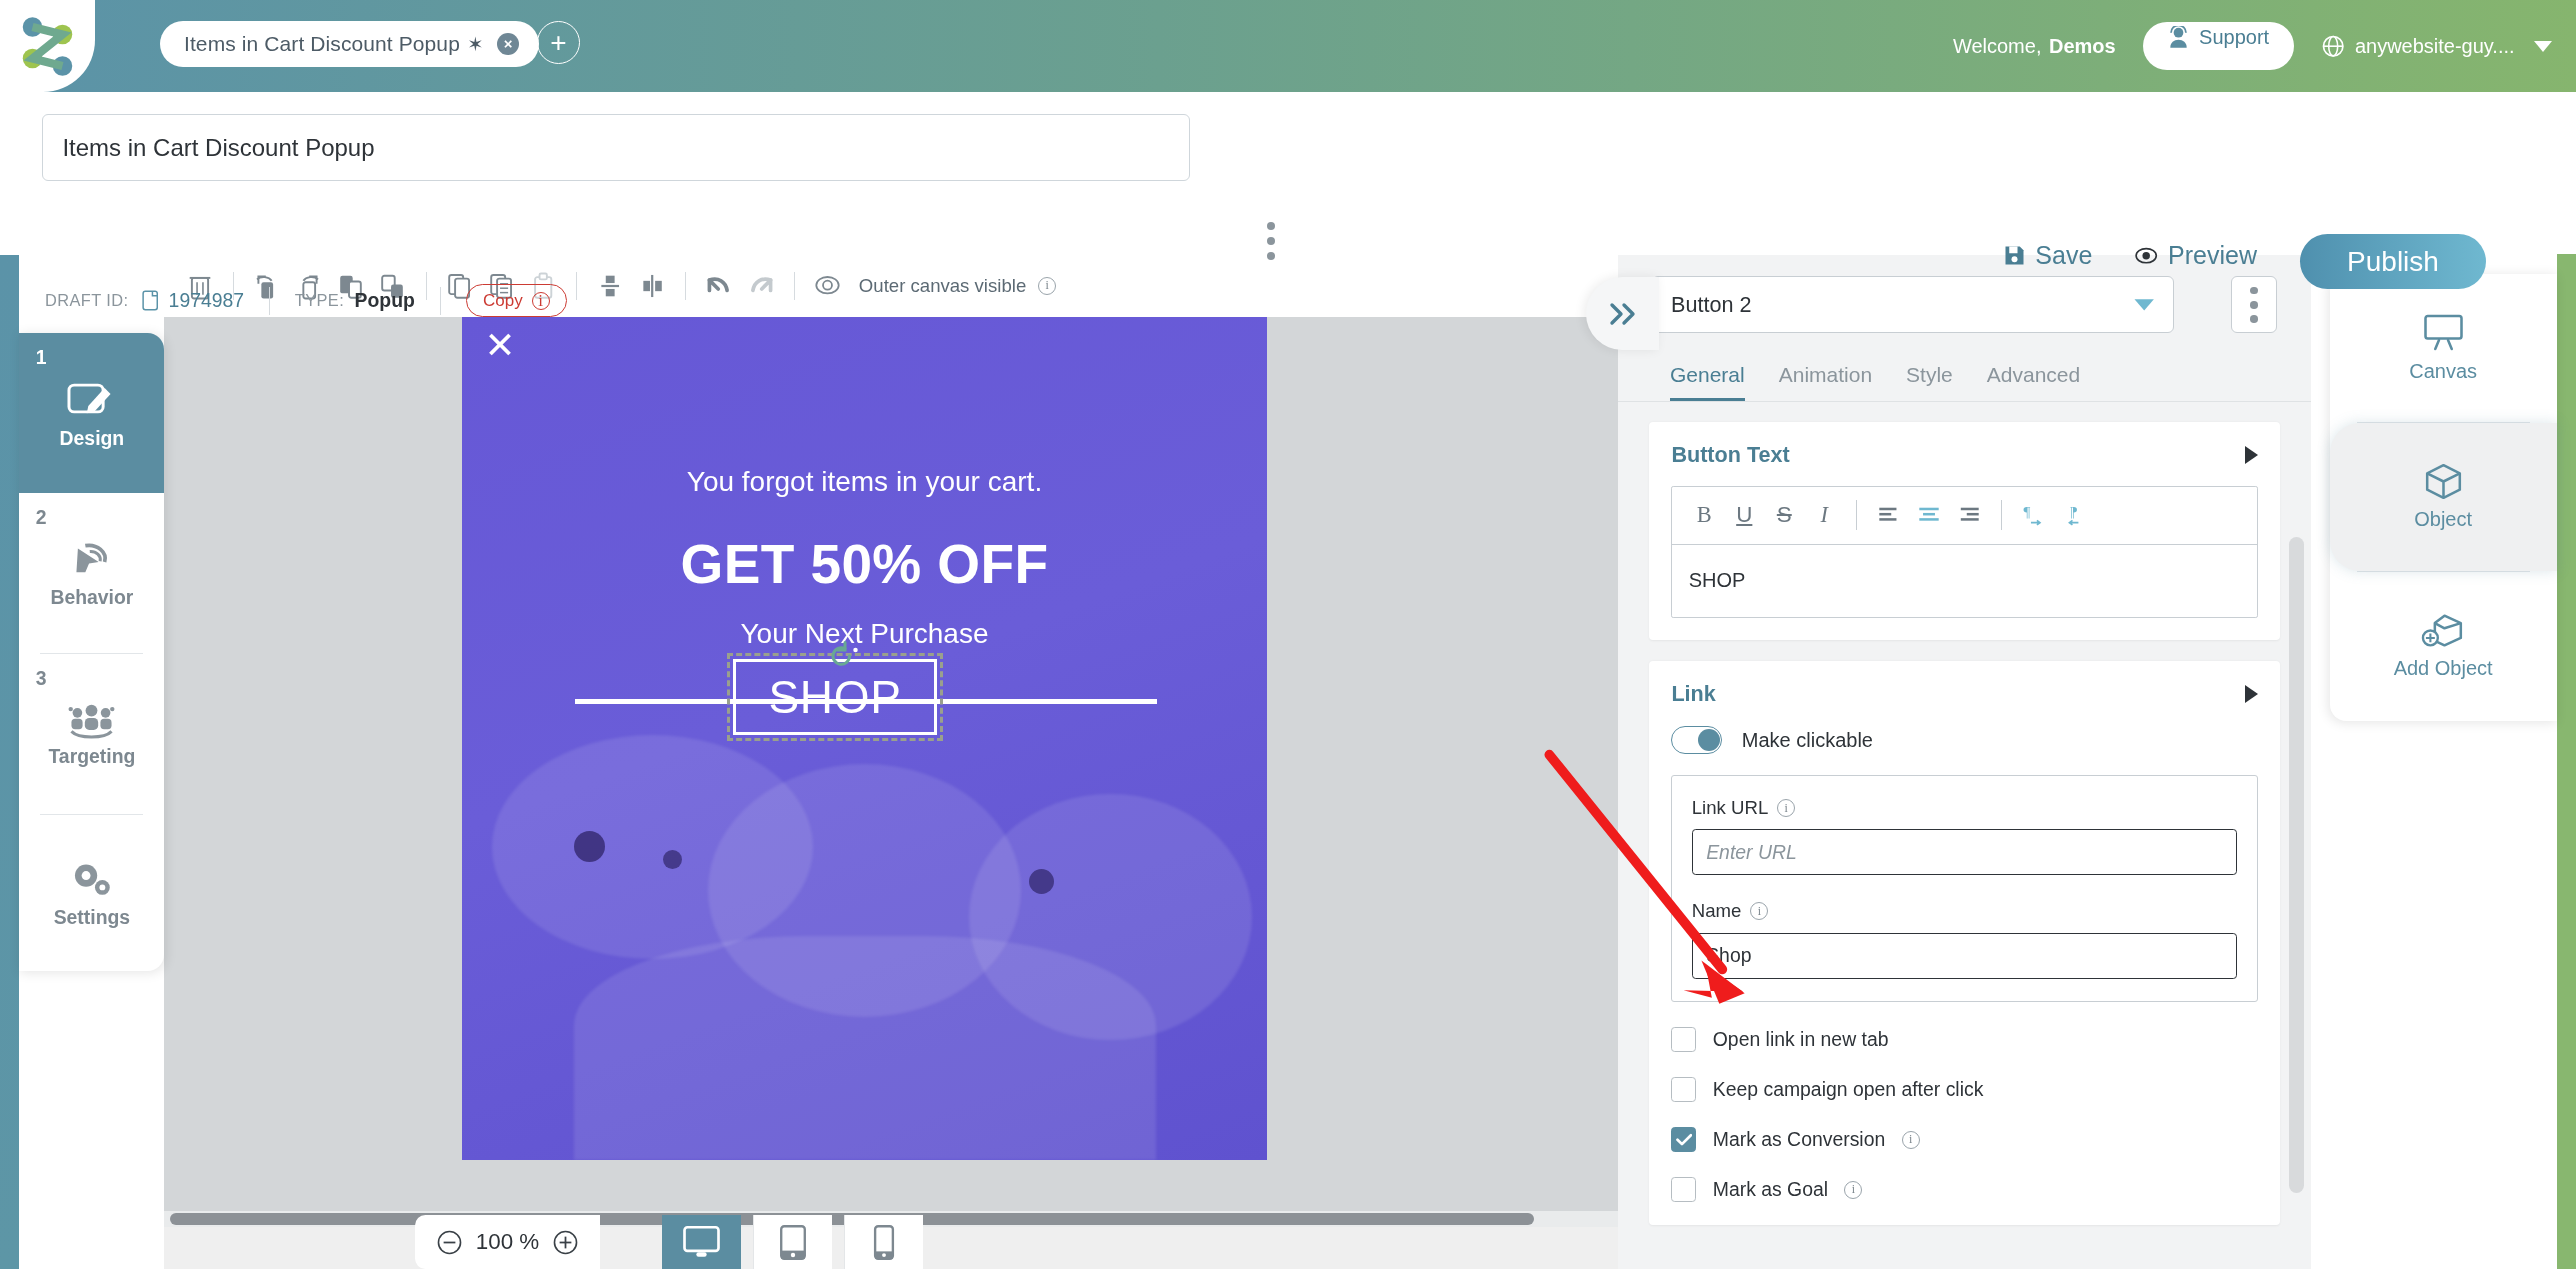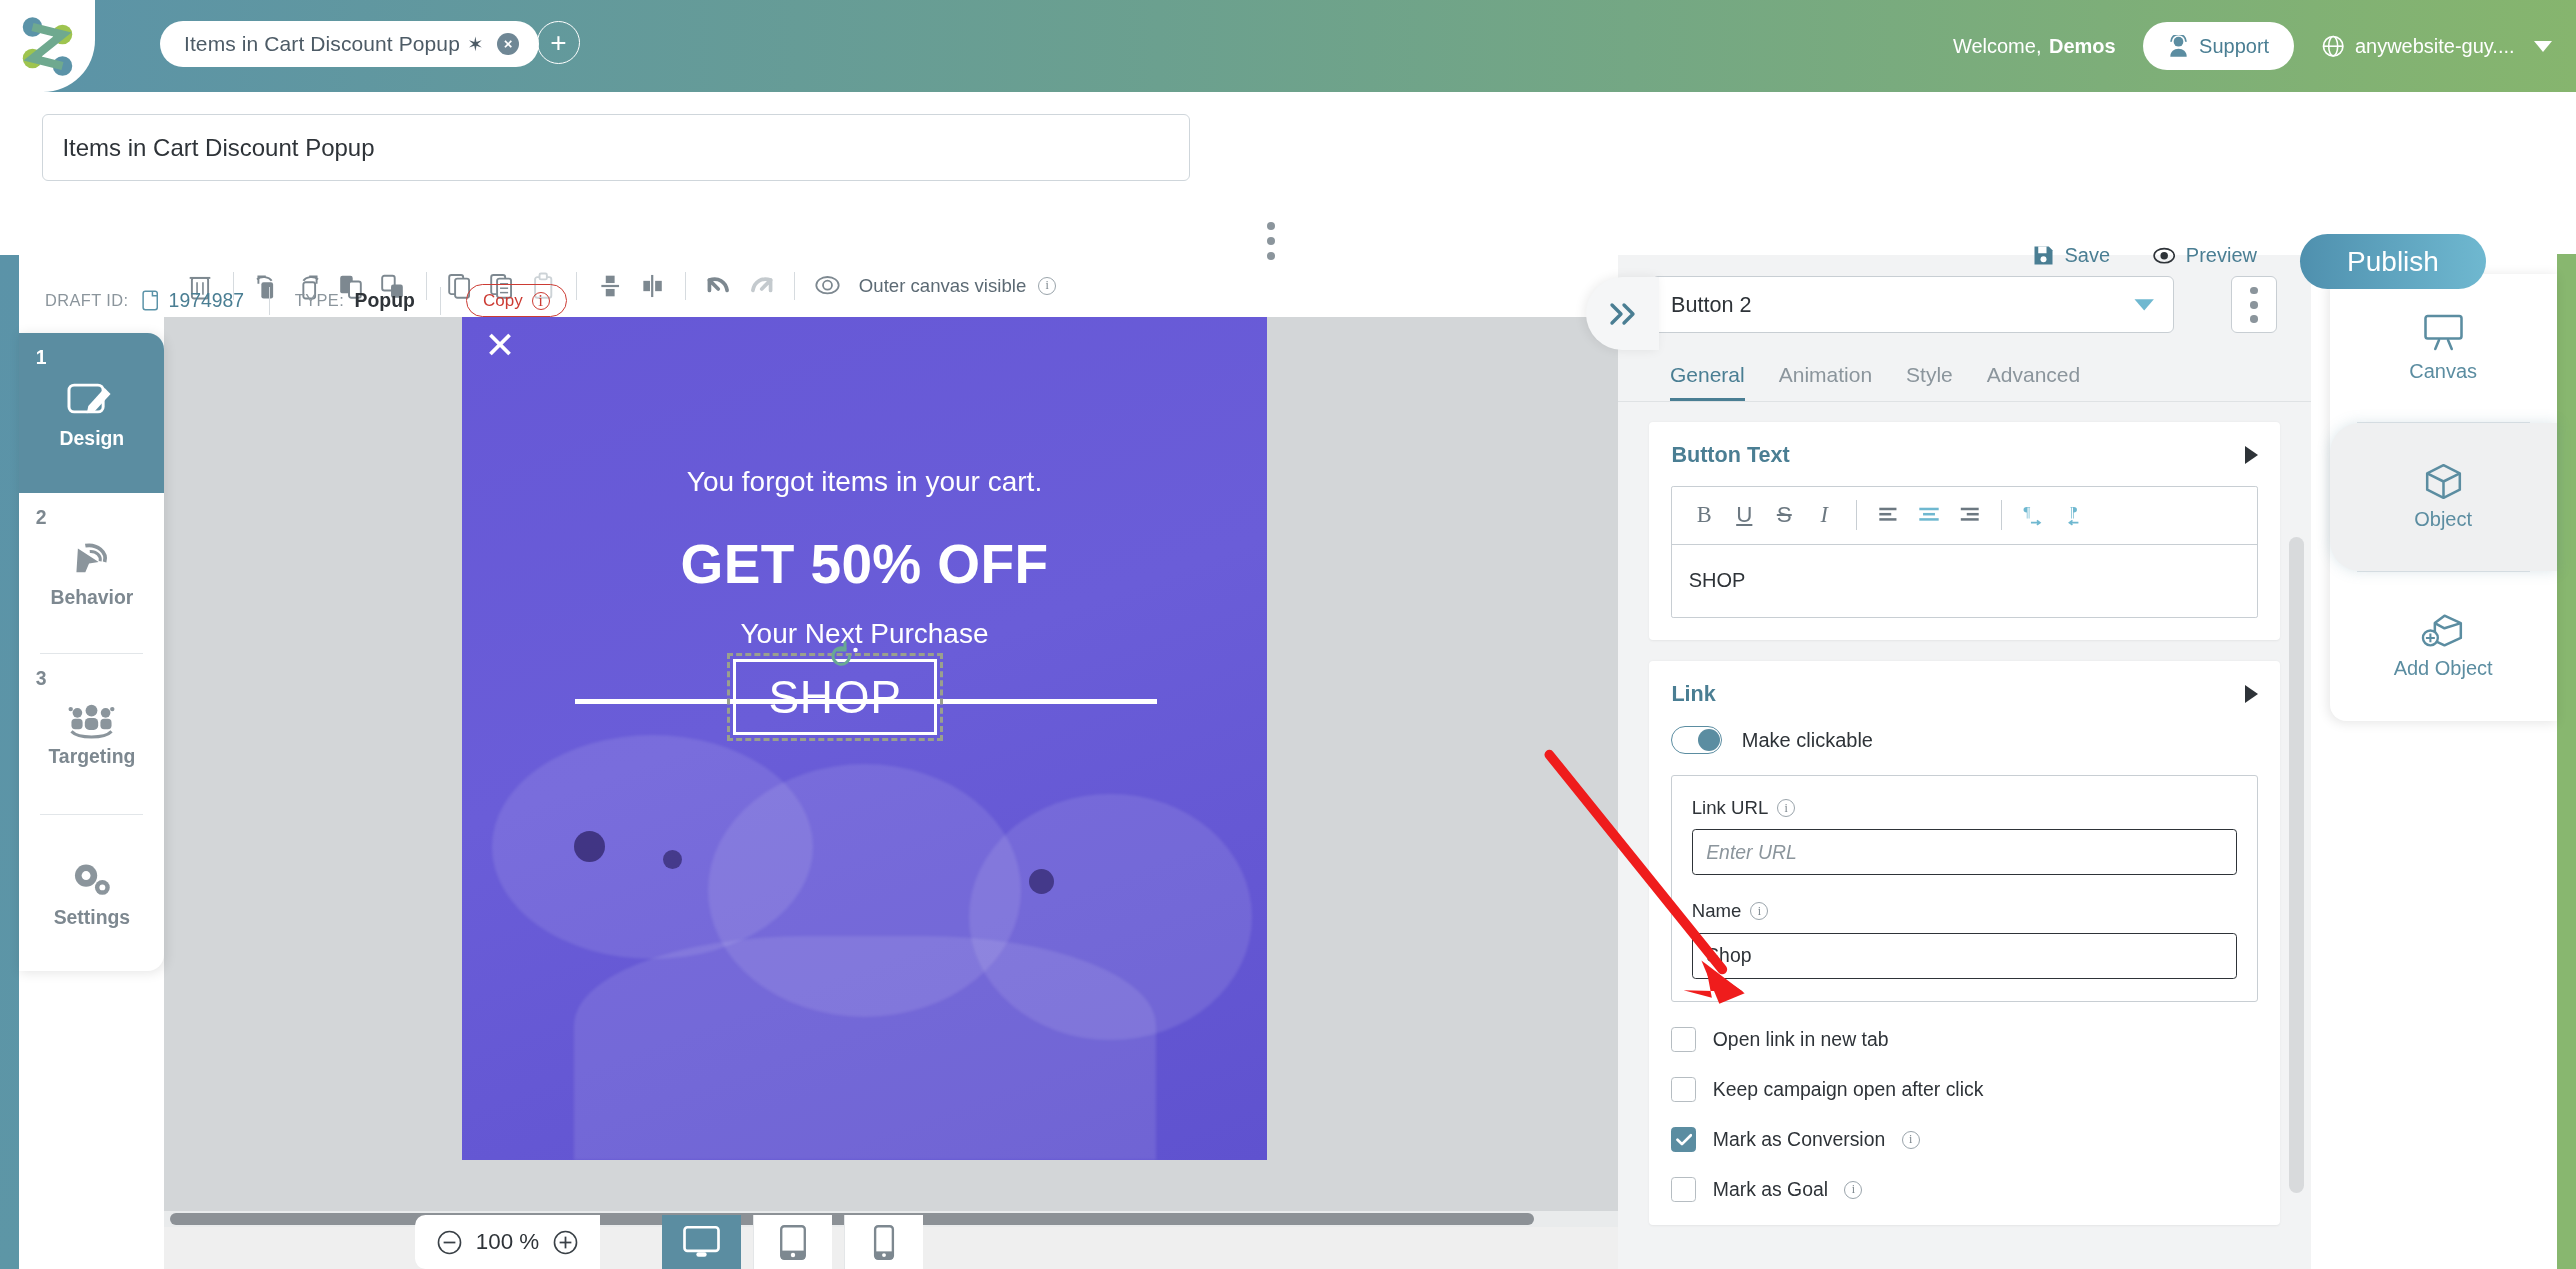--- a/index.html
+++ b/index.html
@@ -55,7 +55,7 @@
   .welcome b { font-weight: bold; margin-left: 7.5px; }
   .support-btn {
     height: 48px; background: #ffffff; border-radius: 25px;
-    display: flex; align-items: center; gap: 10.4px; padding: 16px 25px;
+    display: flex; gap: 10.4px; padding: 4px 25px;
     margin-right: 28px;
   }
   .support-btn span { font-size: 20px; color: #4a7e93; }

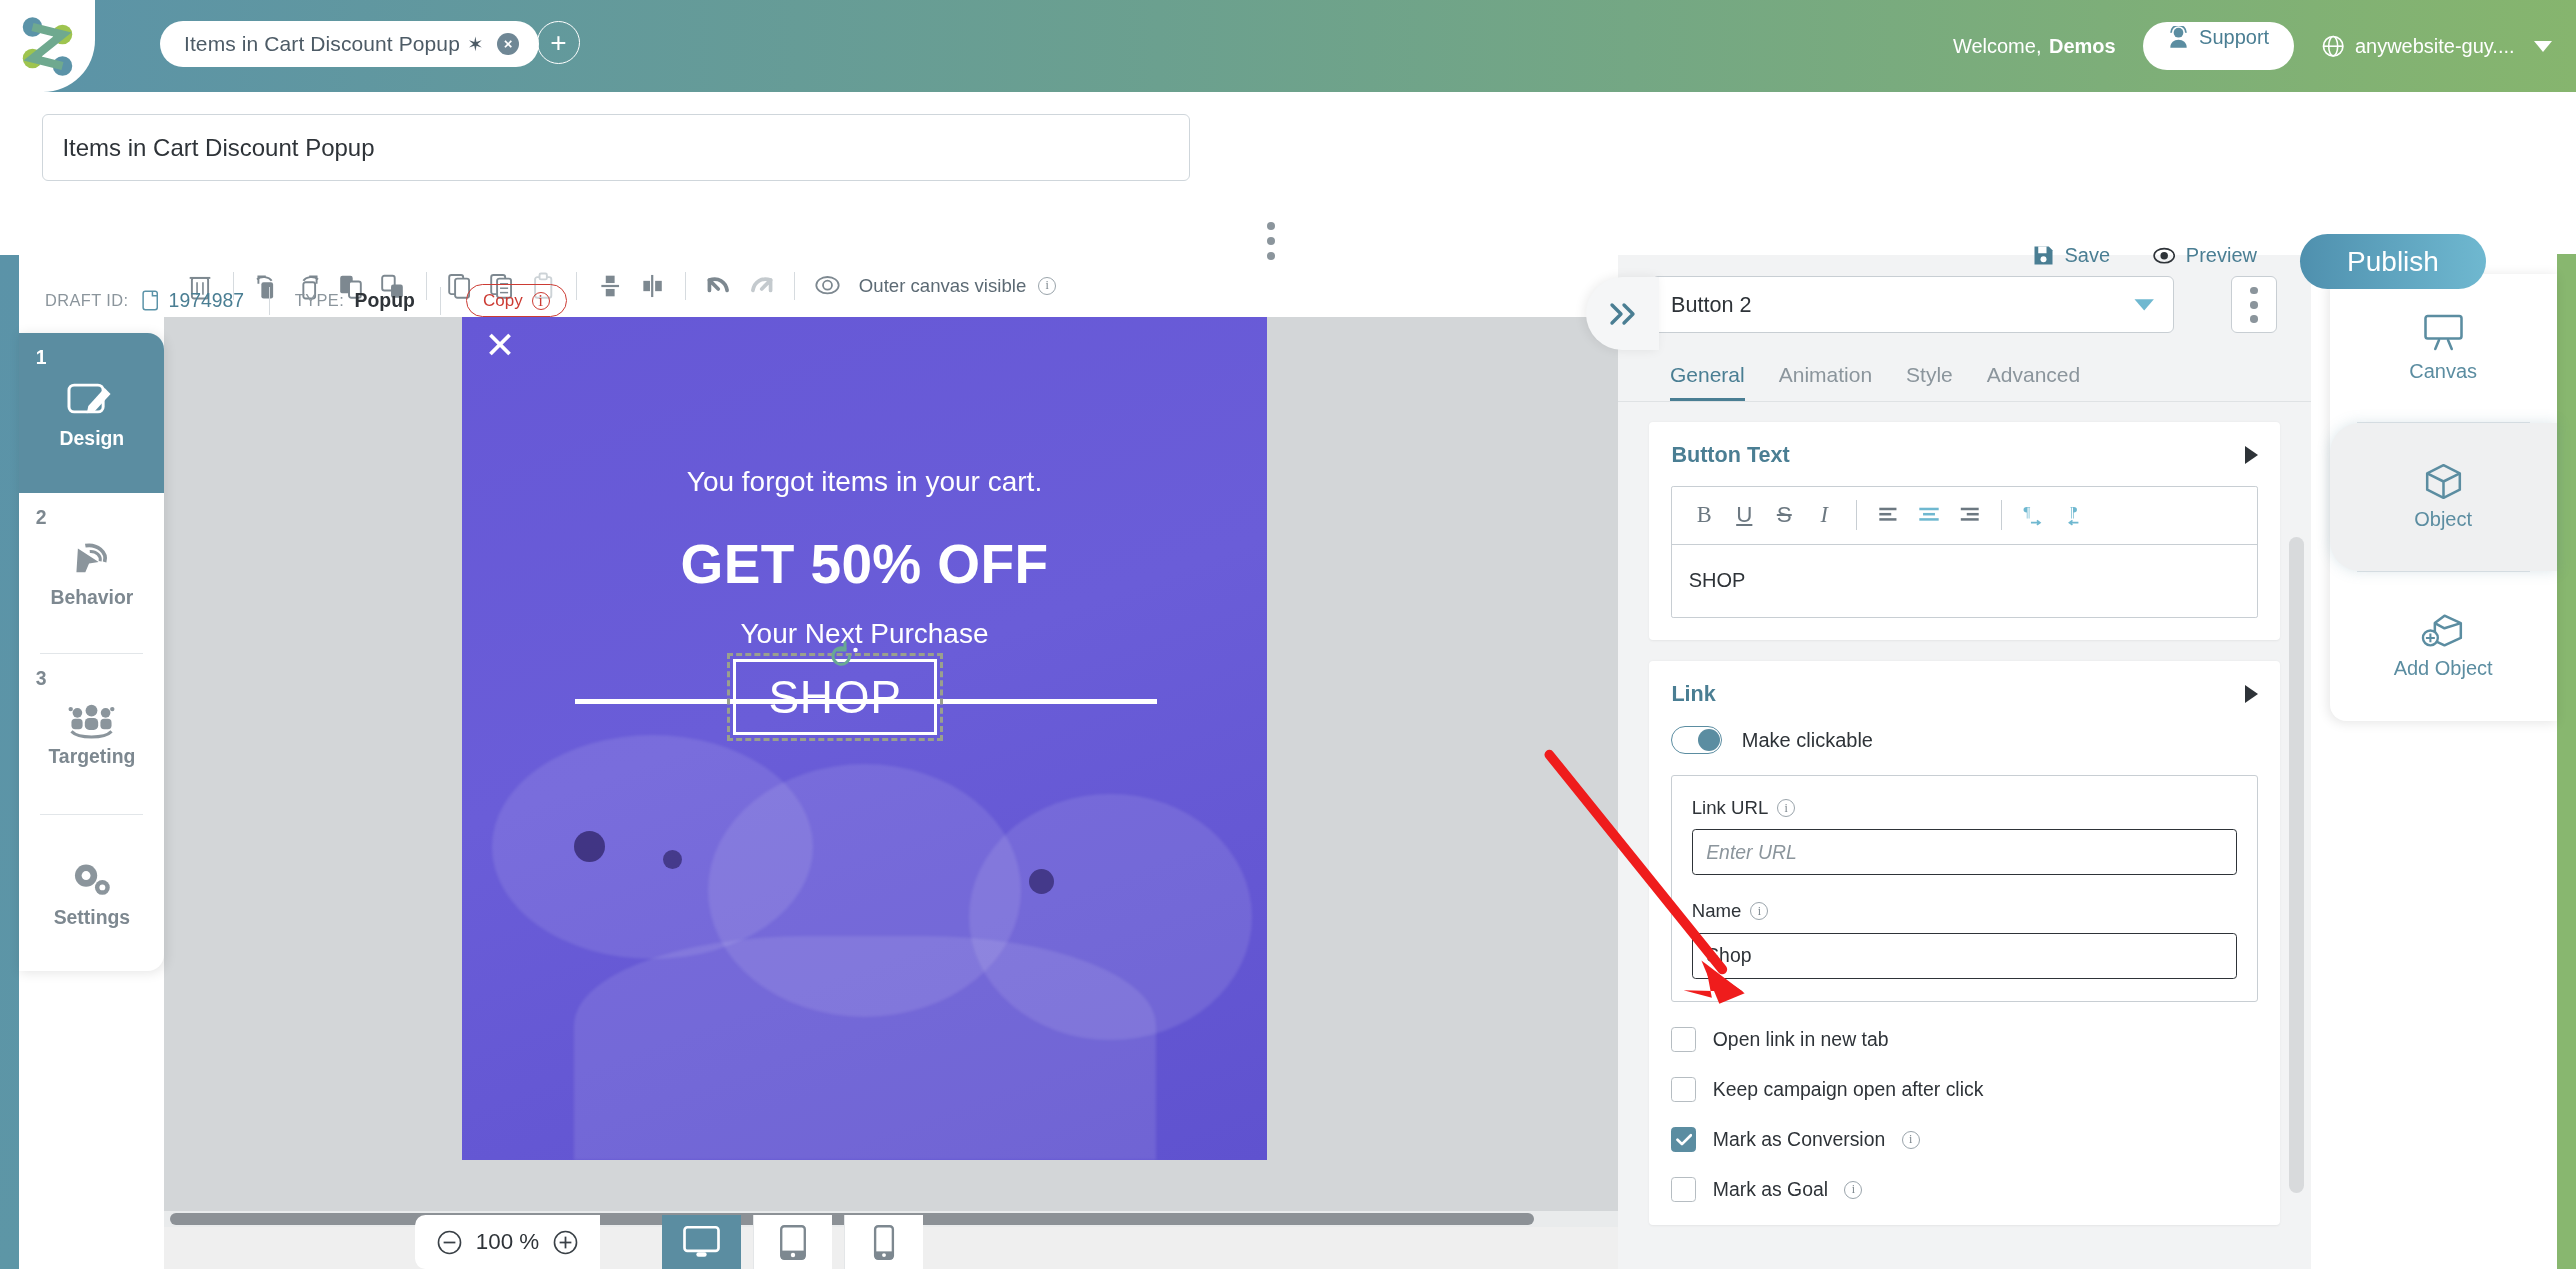--- a/index.html
+++ b/index.html
@@ -98,7 +98,7 @@
   .copy-chip span { font-size: 17px; color: #cc3b33; }
   .actions { position: absolute; right: 52px; top: 130px; display: flex; align-items: center; gap: 0; }
   .act-btn { display: flex; align-items: center; gap: 10.4px; margin-right: 43px; }
-  .act-btn span { font-size: 20px; color: #4a7e93; }
+  .act-btn span { font-size: 25px; color: #4a7e93; }
   .publish-btn {
     width: 186px; height: 55px; border-radius: 28px;
     background: linear-gradient(90deg,#4f90ae 0%, #6fb8d0 100%);

